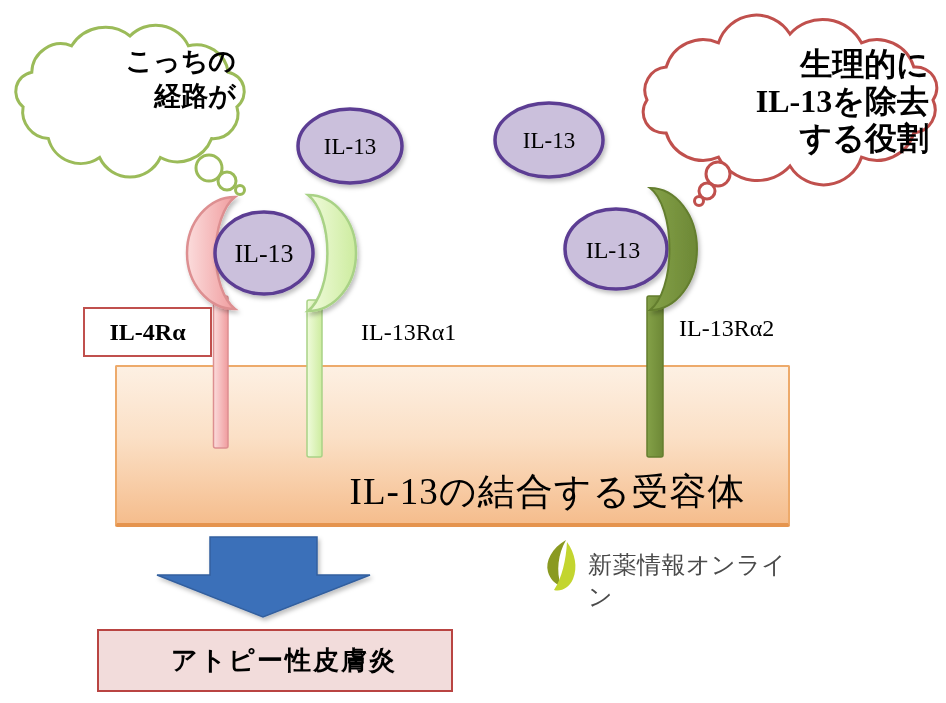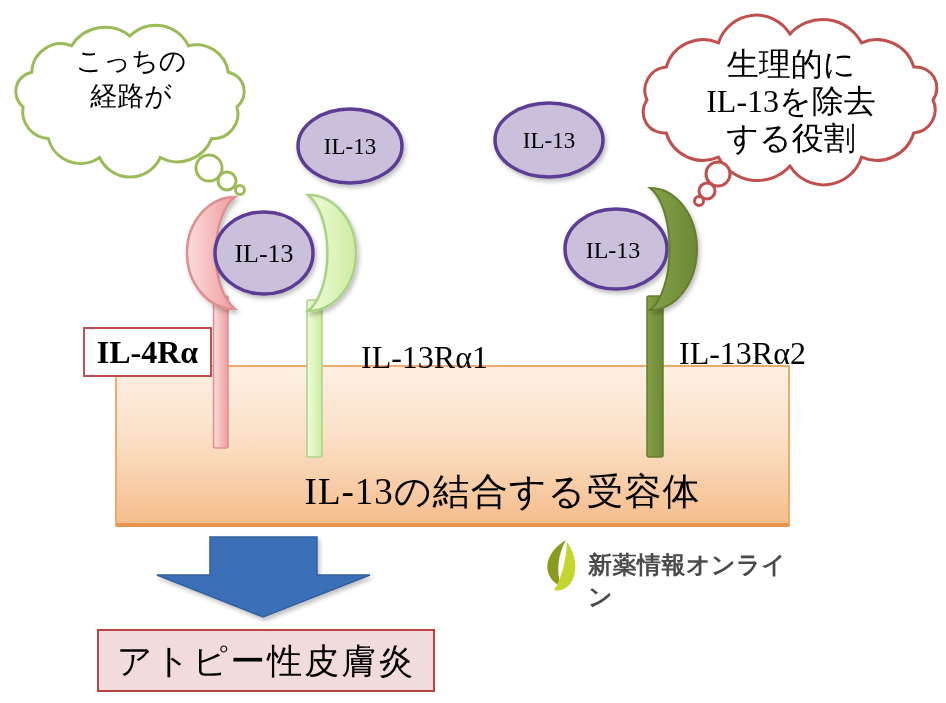--- a/index.html
+++ b/index.html
@@ -8,7 +8,7 @@
   svg.scene{position:absolute;left:0;top:0;z-index:2;}
   .txt{position:absolute;z-index:3;color:#000;}
 
-  .cloud-text{ text-align:center; font-size:27px; line-height:35px; font-weight:400;
+  .cloud-text{ text-align:right; font-size:27px; line-height:35px; font-weight:700;
                font-family:"Liberation Sans",sans-serif; }
   .cloud-text.left{ left:26px; top:44px; width:210px; }
   .cloud-text.right{ left:653px; top:46px; width:276px; font-size:32px; line-height:37px;}

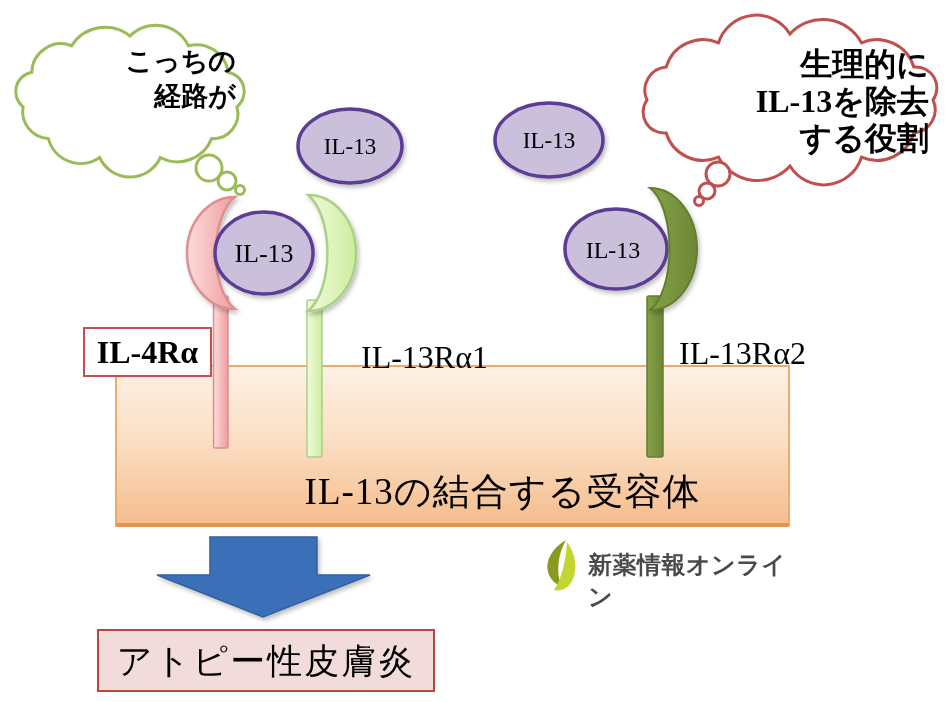--- a/index.html
+++ b/index.html
@@ -22,7 +22,7 @@
   .membrane-label{ left:117px; top:467px; width:771px; text-align:center; font-size:37px;
                    font-family:"Liberation Serif","DejaVu Serif",serif; letter-spacing:1px;}
 
-  .receptor-label{ font-family:"Liberation Serif","DejaVu Serif",serif; font-size:32px;margin-top:20px; }
+  .receptor-label{ font-family:"Liberation Serif","DejaVu Serif",serif; font-size:24px; }
   .label-il4ra{ left:83px; top:307px; width:125px; height:46px; background:#fff;
                 border:2px solid #c0504d; text-align:center; line-height:46px; font-weight:bold; }
   .label-il13ra1{ left:361px; top:319px; }

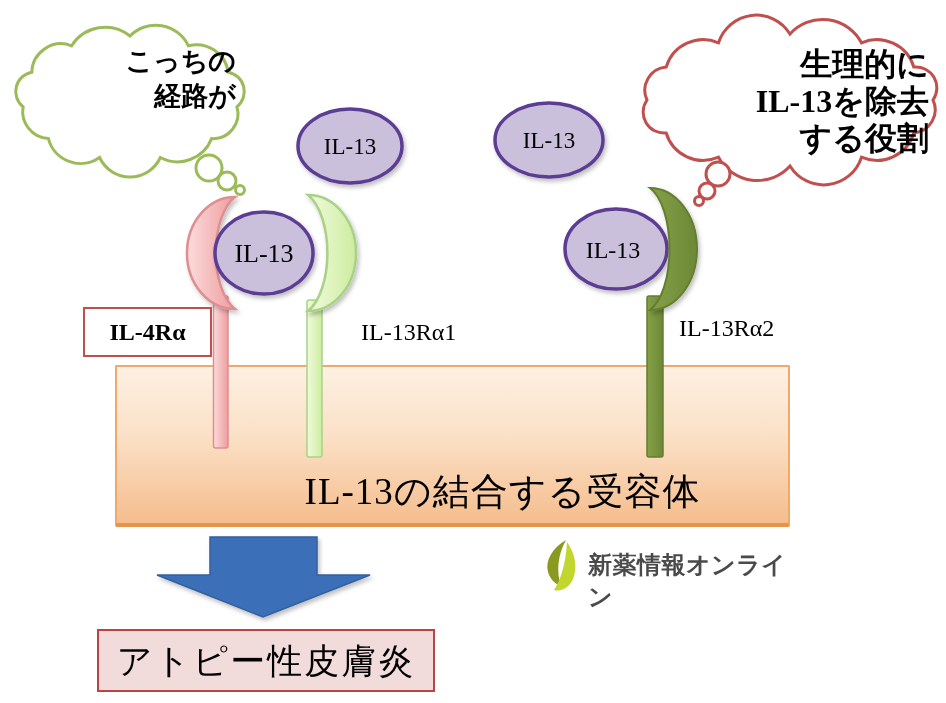--- a/index.html
+++ b/index.html
@@ -20,7 +20,7 @@
   .membrane-box{ position:absolute; z-index:1; left:115px; top:365px; width:671px; height:156px;
                  border-radius:2px; }
   .membrane-label{ left:117px; top:467px; width:771px; text-align:center; font-size:37px;
-                   font-family:"Liberation Serif","DejaVu Serif",serif; letter-spacing:1px;}
+                   font-family:"Liberation Serif","DejaVu Serif",serif; letter-spacing:1px;padding-left:45px;}
 
   .receptor-label{ font-family:"Liberation Serif","DejaVu Serif",serif; font-size:24px; }
   .label-il4ra{ left:83px; top:307px; width:125px; height:46px; background:#fff;

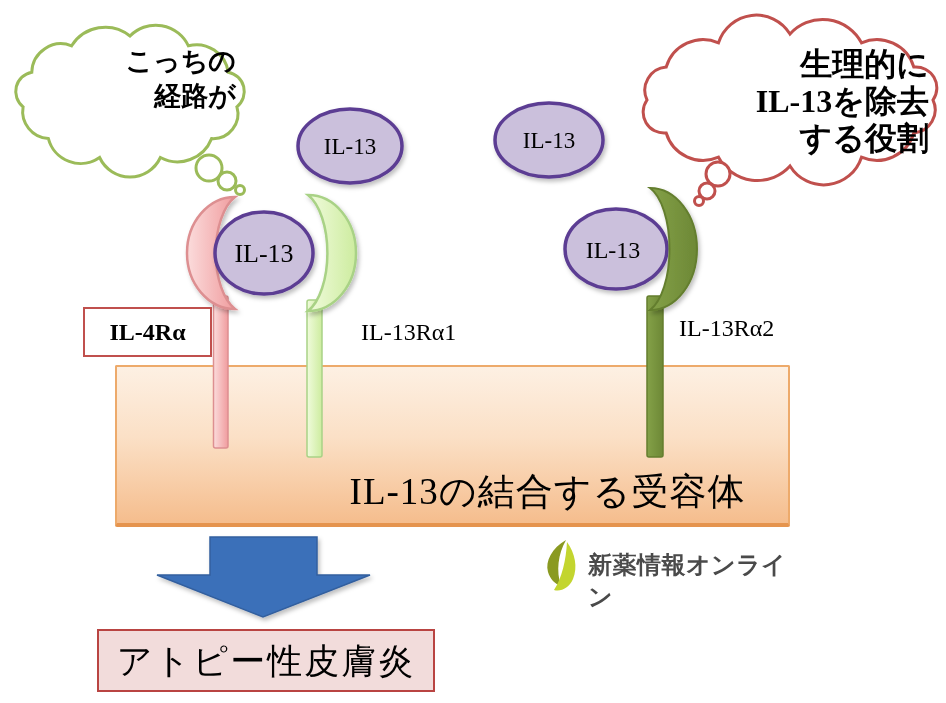--- a/index.html
+++ b/index.html
@@ -33,7 +33,7 @@
                 font-weight:400; letter-spacing:2px; }
 
   .logo-text{ left:588px; top:549px; width:220px; font-size:24px; letter-spacing:0.5px;
-              font-weight:700; }
+              font-weight:400; }
 </style>
 </head>
 <body>

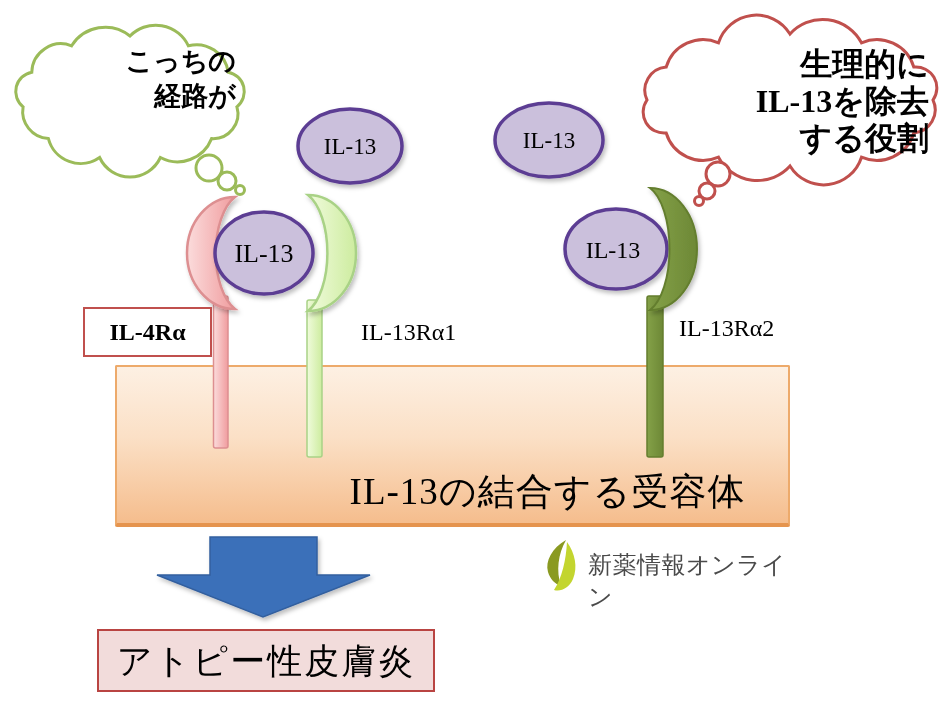--- a/index.html
+++ b/index.html
@@ -29,8 +29,8 @@
   .label-il13ra2{ left:679px; top:315px; }
 
   .outcome-box{ left:97px; top:629px; width:334px; height:59px; border:2px solid #b94442;
-                background:#f2dcdb; text-align:center; line-height:59px; font-size:35px;
-                font-weight:400; letter-spacing:2px; }
+                background:#f2dcdb; text-align:center; line-height:59px; font-size:26px;
+                font-weight:700; letter-spacing:2px;padding-left:18px; }
 
   .logo-text{ left:588px; top:549px; width:220px; font-size:24px; letter-spacing:0.5px;
               font-weight:400; }

